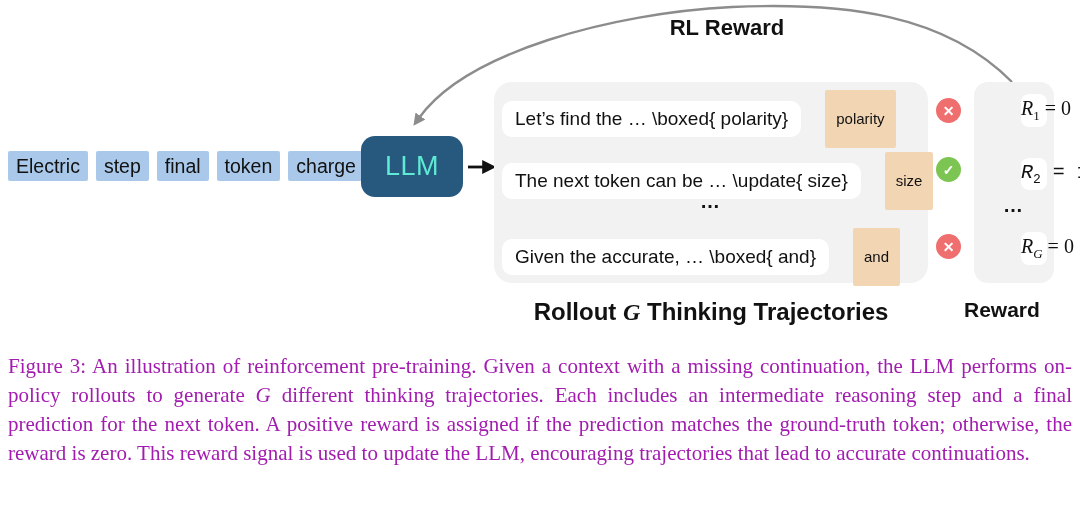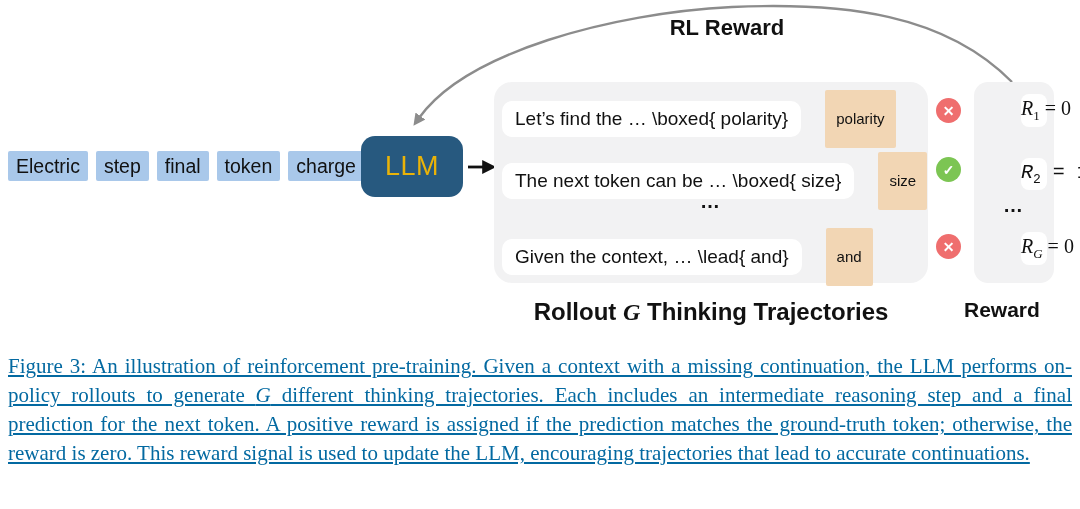--- a/index.html
+++ b/index.html
@@ -21,7 +21,7 @@
     font-size:19.5px; border-radius:2px; white-space:nowrap; }
 
   .llm { position:absolute; left:361px; top:136px; width:102px; height:61px;
-    background:var(--llm-bg); border-radius:14px; color:#eab308; font-size:27px;
+    background:var(--llm-bg); border-radius:14px; color:#5eead4; font-size:27px;
     display:flex; align-items:center; justify-content:center; letter-spacing:0.5px; }
 
   .rollout { position:absolute; left:494px; top:82px; width:434px; height:201px;

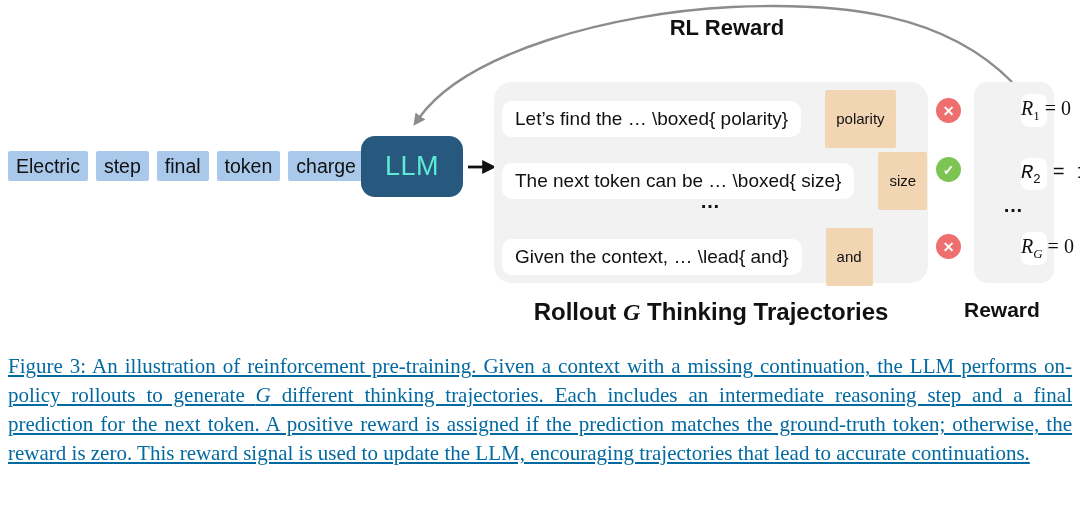--- a/index.html
+++ b/index.html
@@ -100,7 +100,7 @@
     <span class="ttag">polarity</span>
   </div>
   <div class="trow trow2">
-    <span class="tpill">The next token can be … \boxed{ size}</span>
+    <span class="tpill">The next token can be … \update{ size}</span>
     <span class="ttag">size</span>
   </div>
   <div class="tdots">…</div>

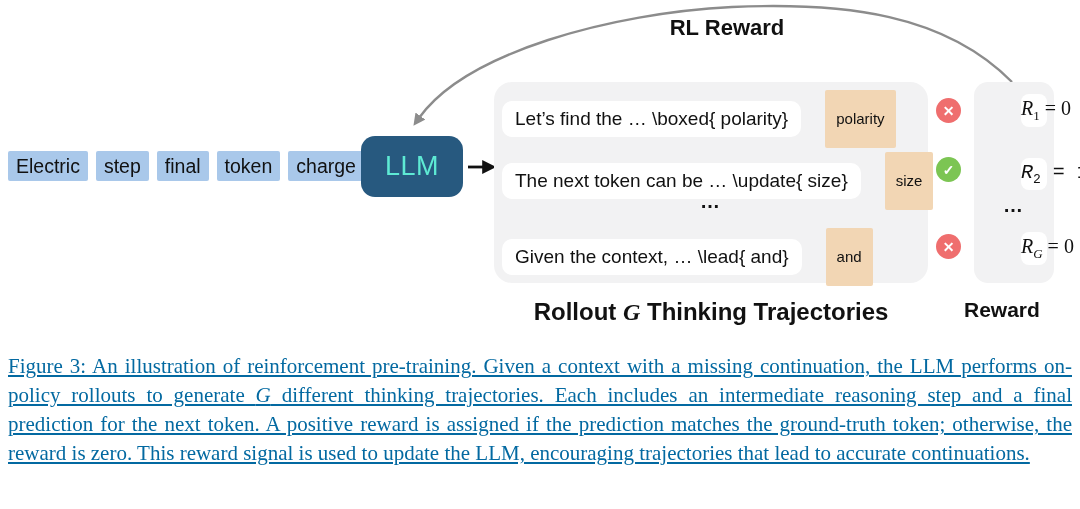--- a/index.html
+++ b/index.html
@@ -105,7 +105,7 @@
   </div>
   <div class="tdots">…</div>
   <div class="trow trow3">
-    <span class="tpill">Given the context, … \lead{ and}</span>
+    <span class="tpill">Given the accurate, … \boxed{ and}</span>
     <span class="ttag">and</span>
   </div>
 </div>

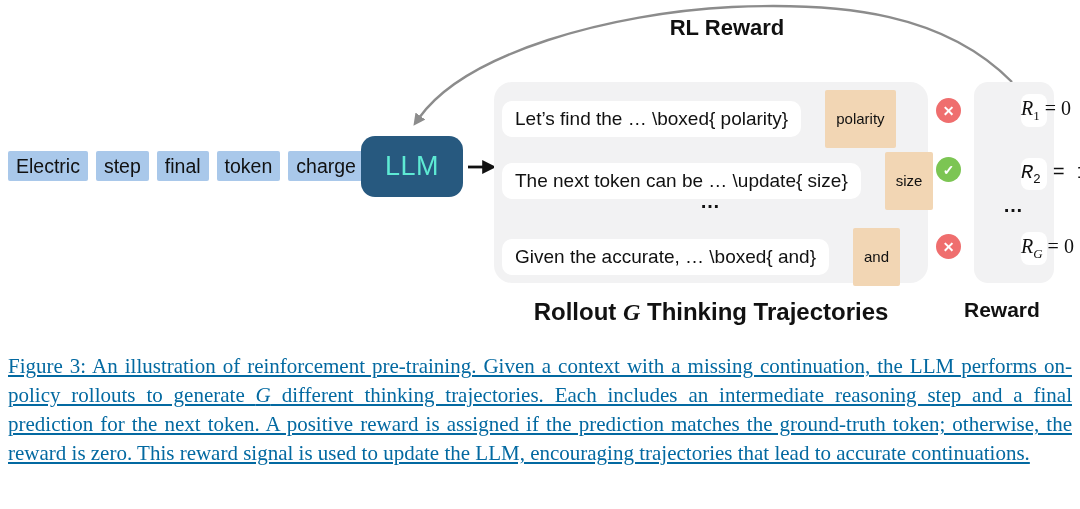--- a/index.html
+++ b/index.html
@@ -62,7 +62,7 @@
 
   .caption { position:absolute; left:8px; top:352px; width:1064px;
     font-family:"Liberation Serif", serif; font-size:21px; line-height:29px;
-    text-align:justify; color:#0369a1;text-decoration:underline; }
+    text-align:justify; color:#a21caf; }
   .caption i { font-family:"Liberation Serif", serif; }
 </style>
 </head>

